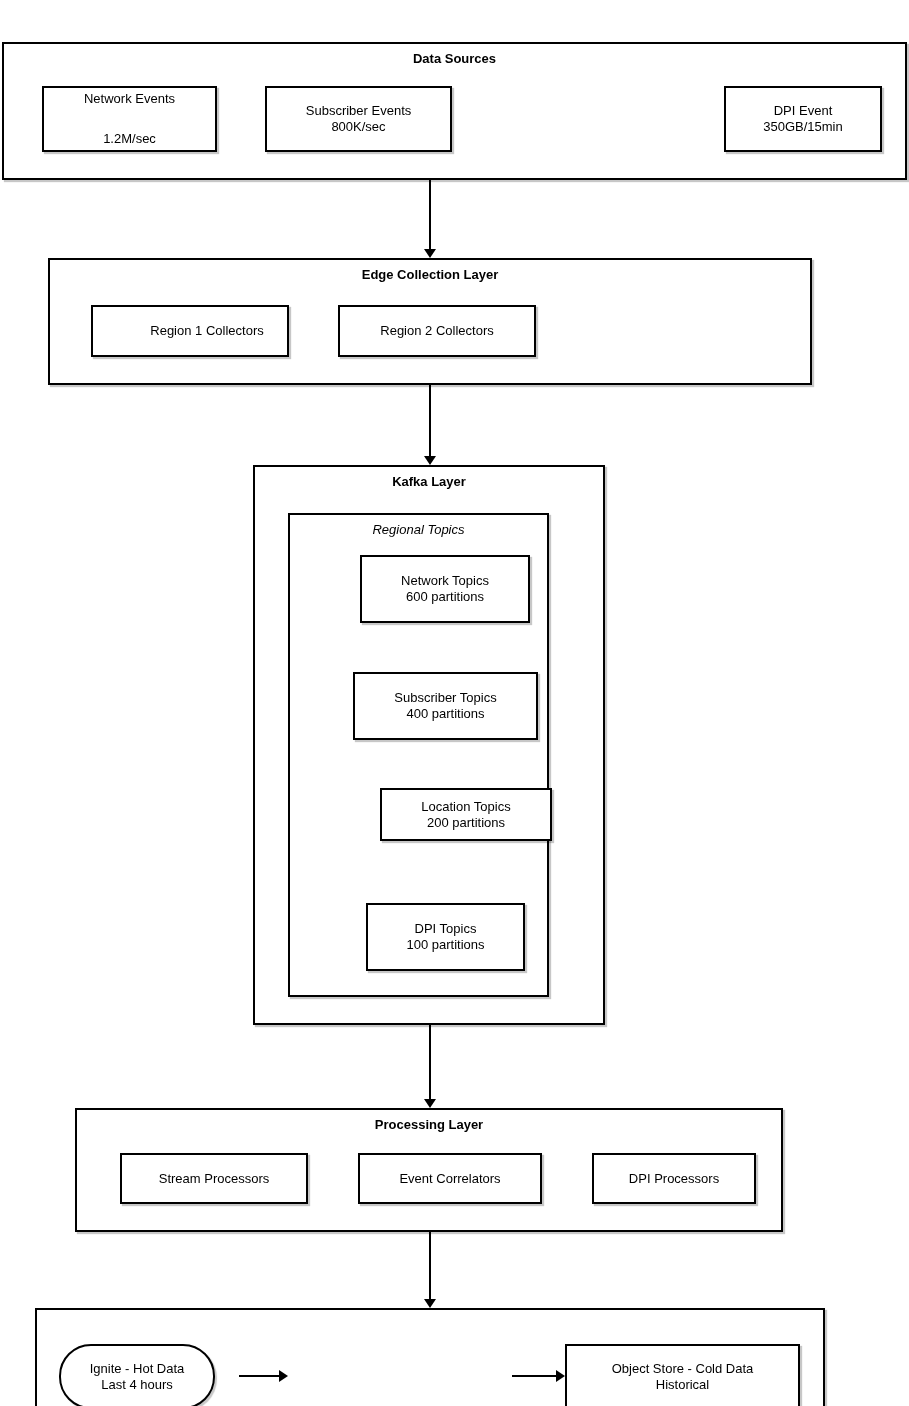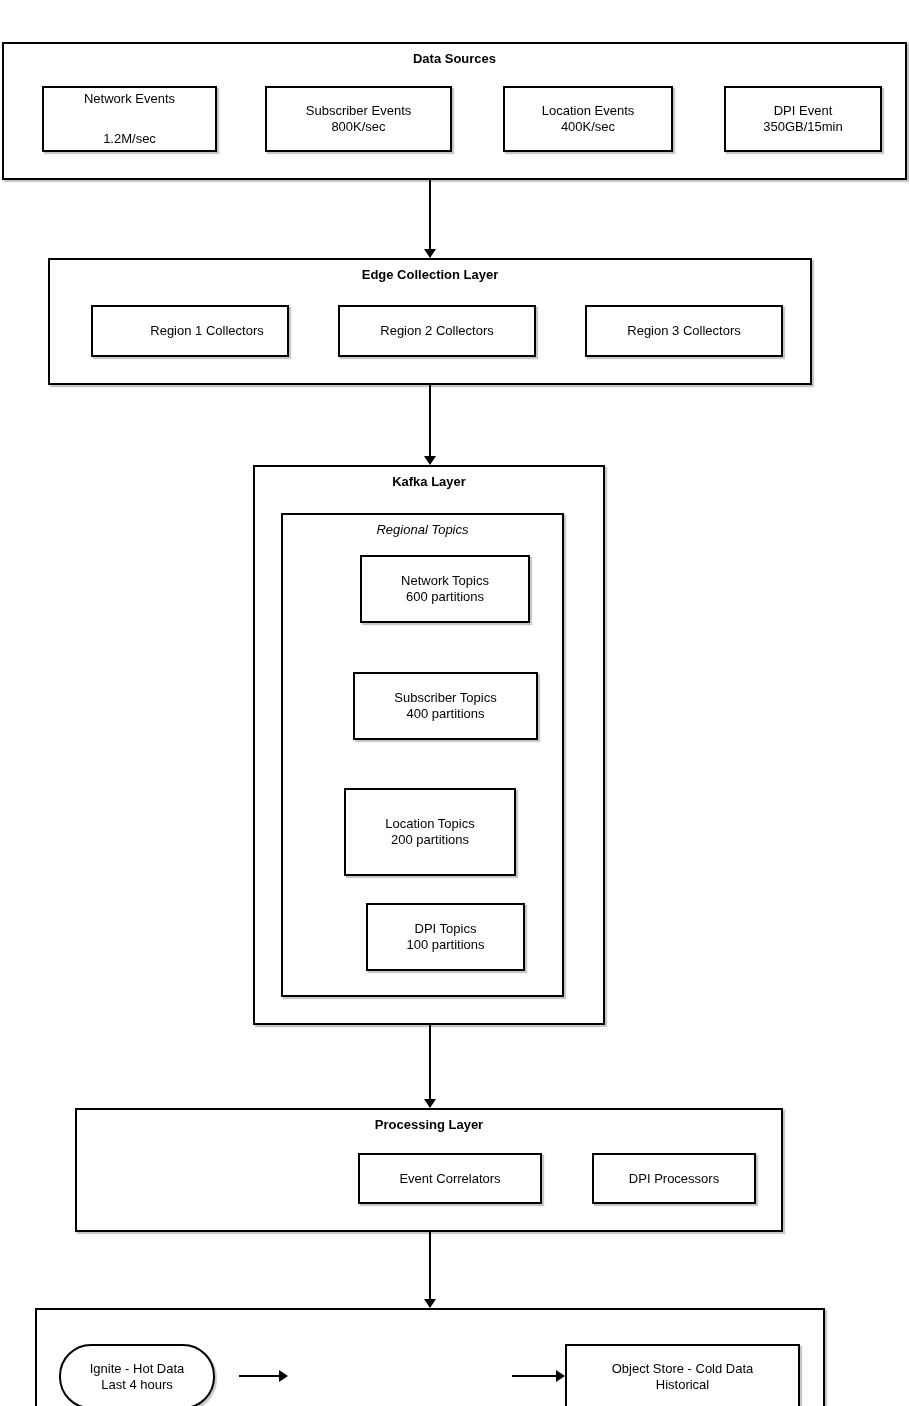--- a/index.html
+++ b/index.html
@@ -88,10 +88,6 @@
     <div>Subscriber Events</div>
     <div>800K/sec</div>
   </div>
-  <div class="node" style="left:503px; top:46px; width:170px; height:66px;">
-    <div>Location Events</div>
-    <div>400K/sec</div>
-  </div>
   <div class="node" style="left:724px; top:46px; width:158px; height:66px;">
     <div>DPI Event</div>
     <div>350GB/15min</div>

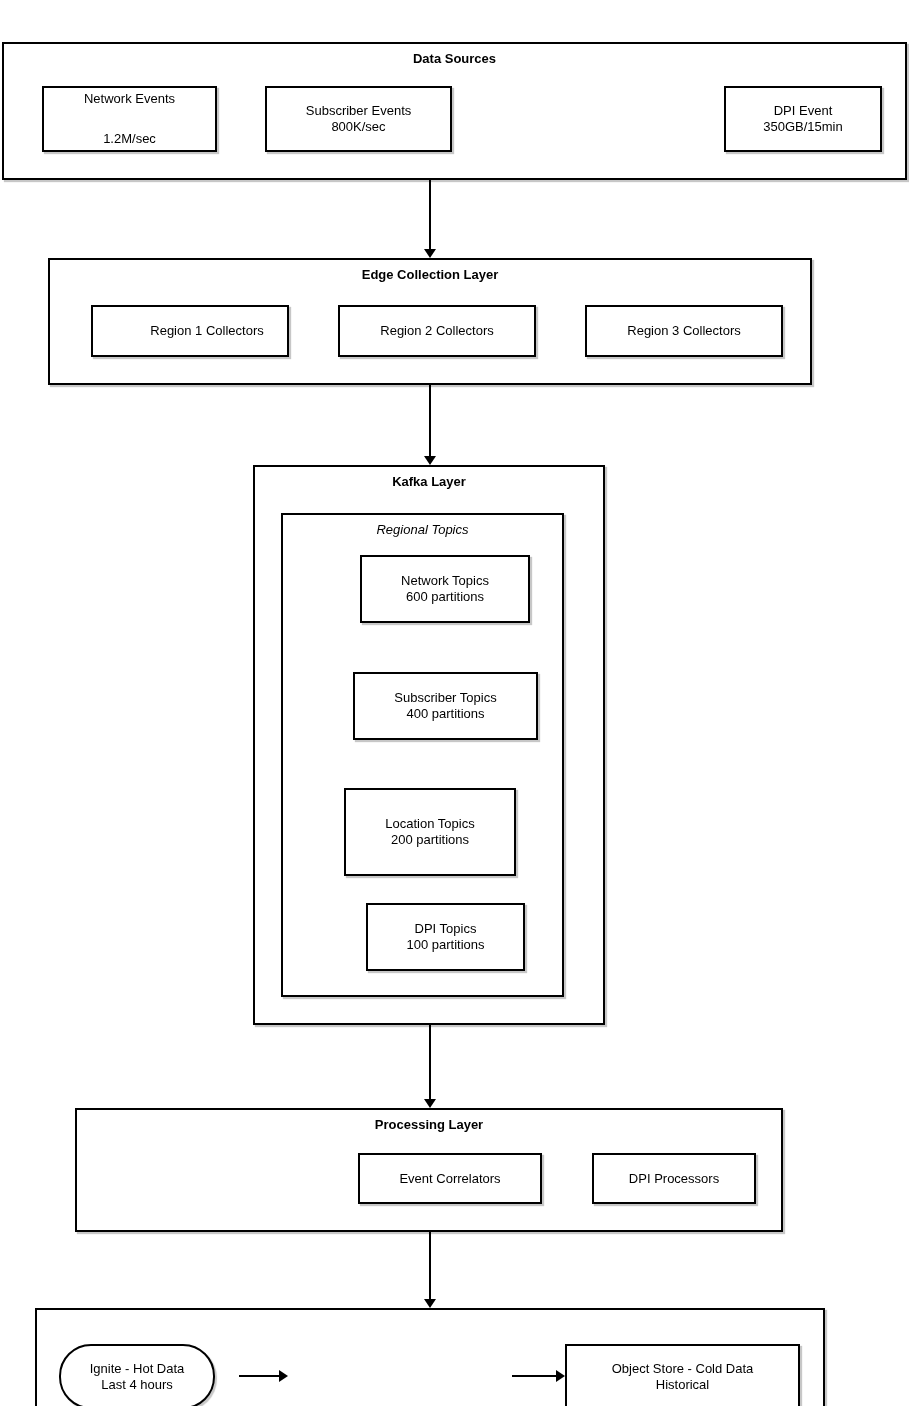--- a/index.html
+++ b/index.html
@@ -106,9 +106,6 @@
   <div class="node" style="left:338px; top:265px; width:198px; height:52px;">
     <div>Region 2 Collectors</div>
   </div>
-  <div class="node" style="left:585px; top:265px; width:198px; height:52px;">
-    <div>Region 3 Collectors</div>
-  </div>
 
   <div class="vline" style="left:429px; top:345px; height:72px;"></div>
   <div class="ah-down" style="left:424px; top:416px;"></div>

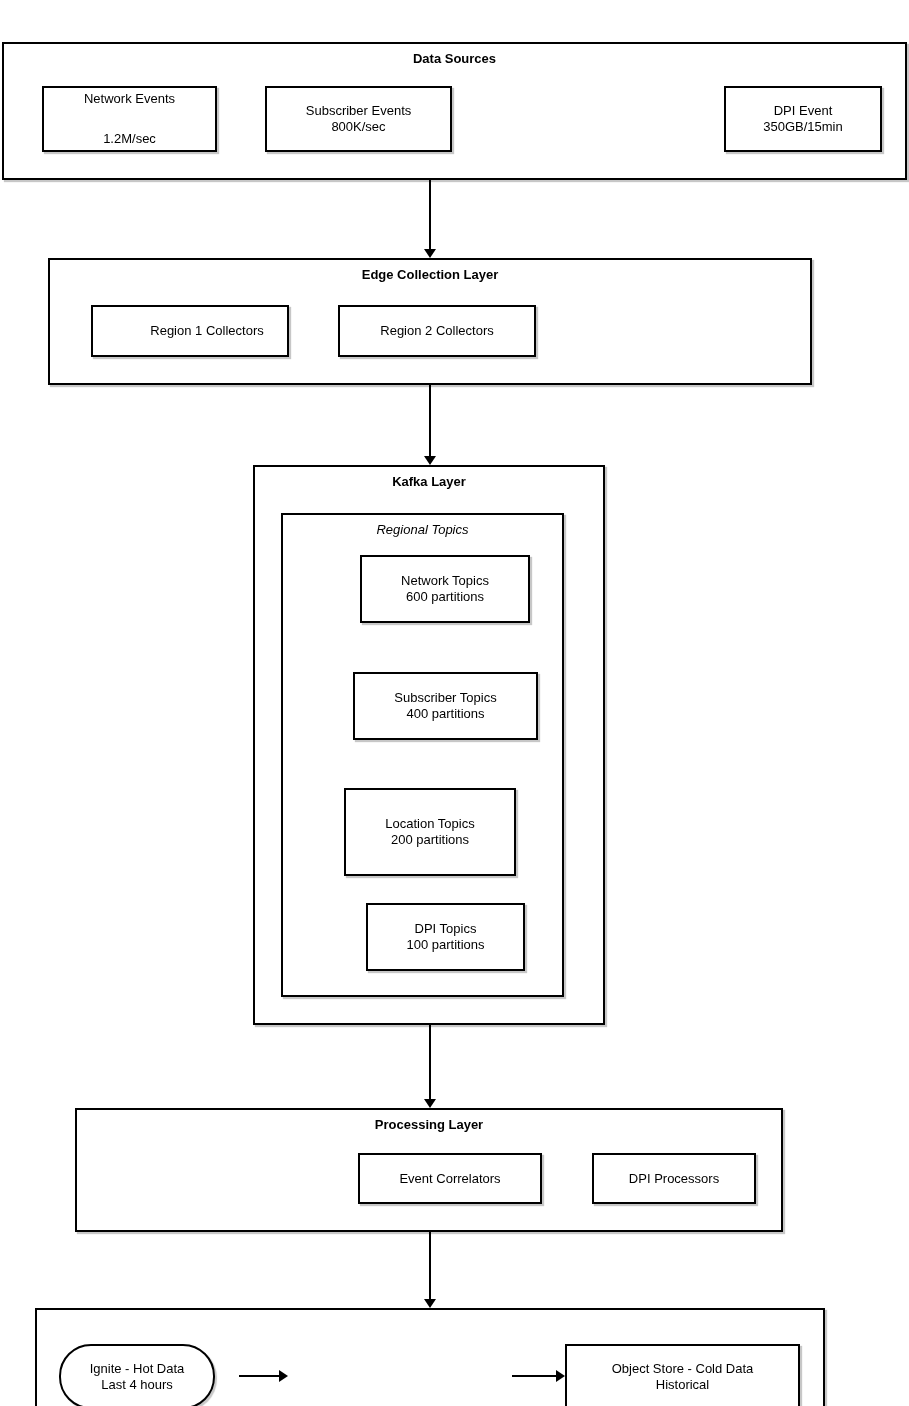--- a/index.html
+++ b/index.html
@@ -114,7 +114,7 @@
     <div class="container-title">Kafka Layer</div>
   </div>
 
-  <div class="container" style="left:281px; top:473px; width:283px; height:484px;">
+  <div class="container" style="left:288px; top:473px; width:261px; height:484px;">
     <div class="container-title italic">Regional Topics</div>
   </div>
 

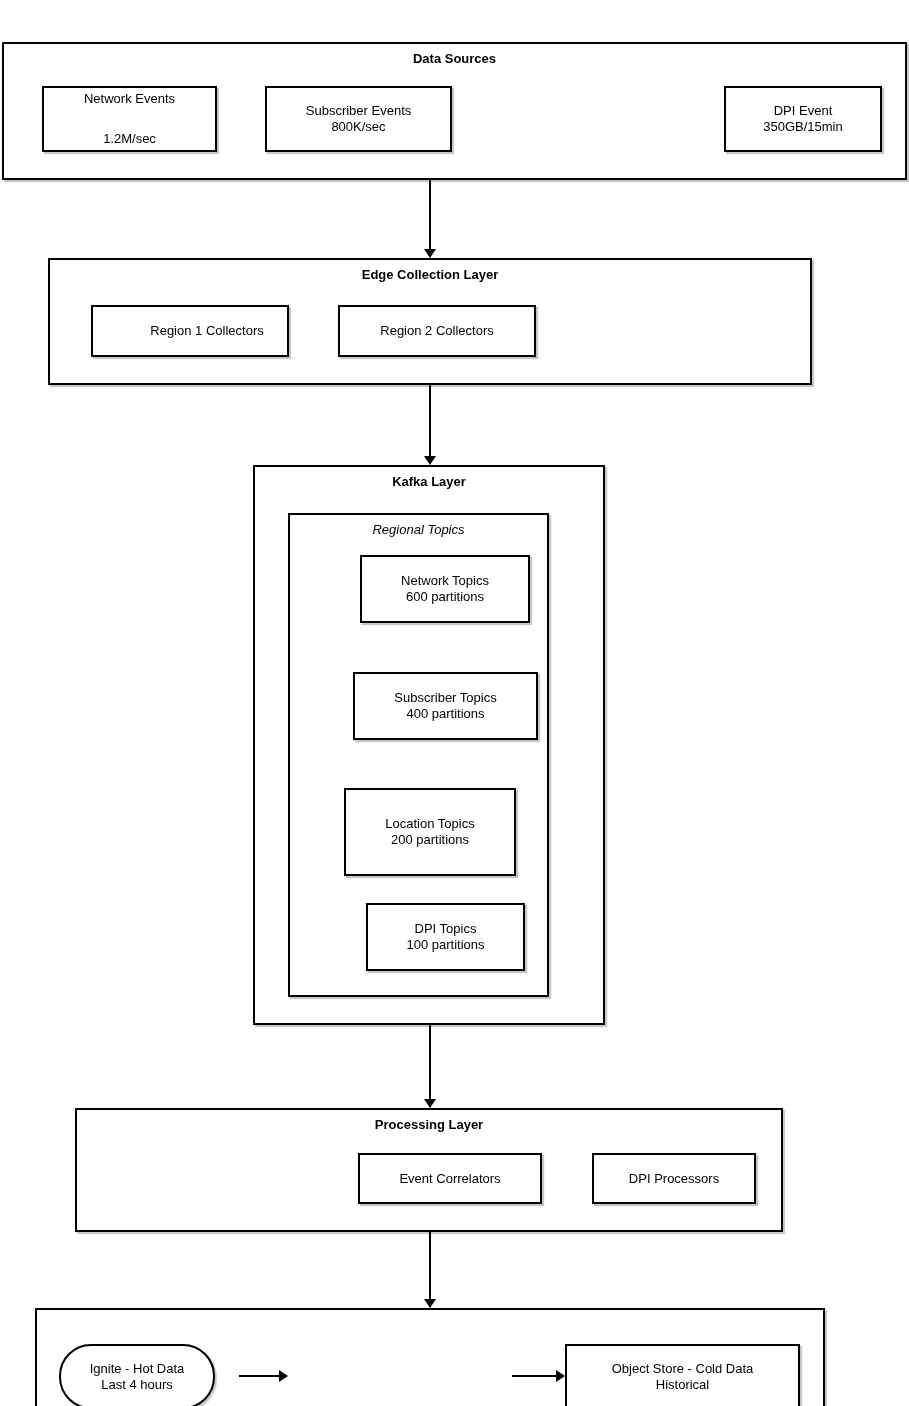--- a/index.html
+++ b/index.html
@@ -126,7 +126,7 @@
     <div>Subscriber Topics</div>
     <div>400 partitions</div>
   </div>
-  <div class="node" style="left:344px; top:748px; width:172px; height:88px;">
+  <div class="node" style="left:380px; top:748px; width:172px; height:53px;">
     <div>Location Topics</div>
     <div>200 partitions</div>
   </div>

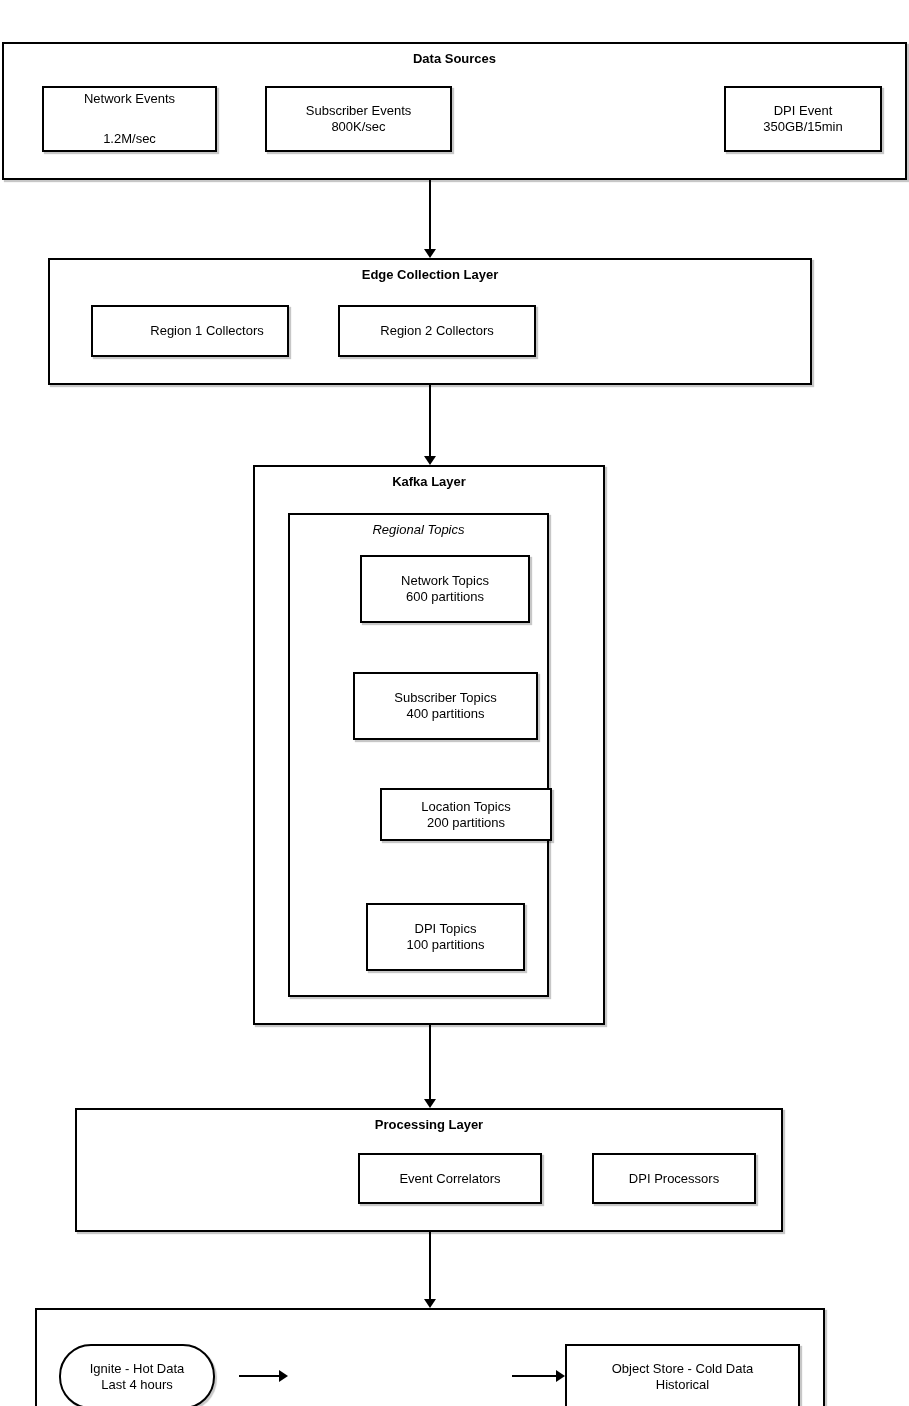--- a/index.html
+++ b/index.html
@@ -142,6 +142,9 @@
     <div class="container-title">Processing Layer</div>
   </div>
 
+  <div class="node" style="left:120px; top:1113px; width:188px; height:51px;">
+    <div>Stream Processors</div>
+  </div>
   <div class="node" style="left:358px; top:1113px; width:184px; height:51px;">
     <div>Event Correlators</div>
   </div>

